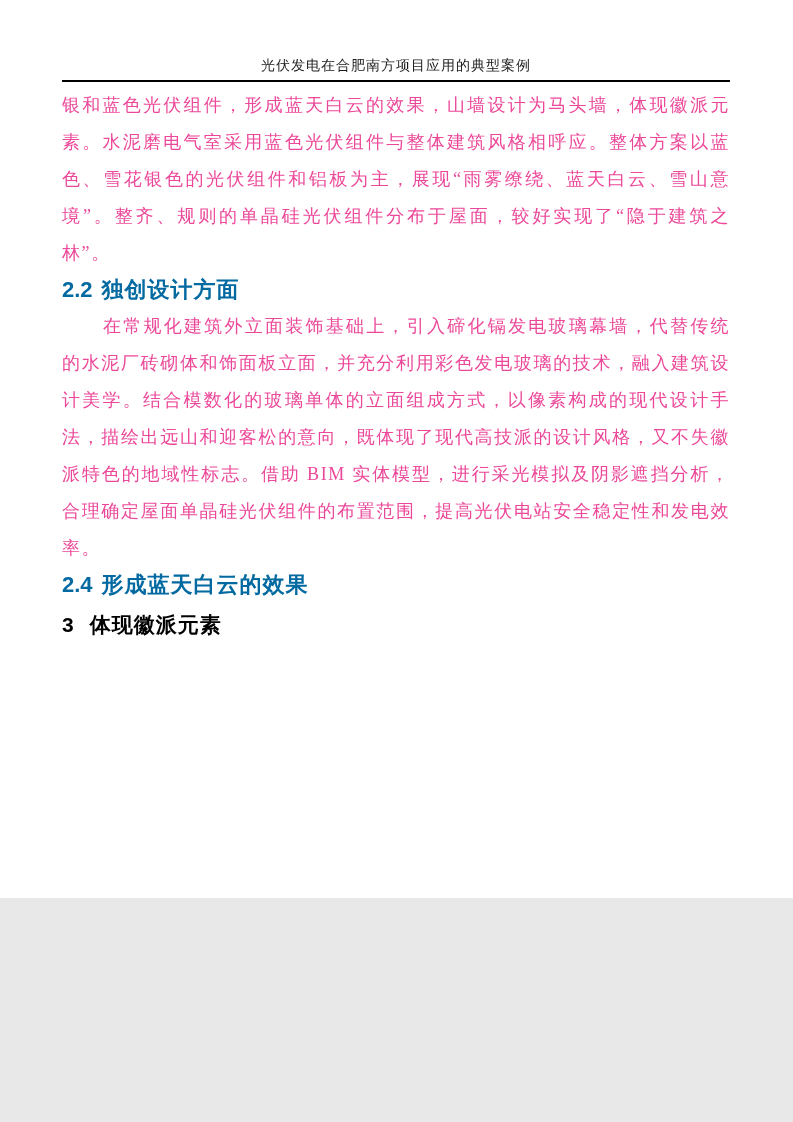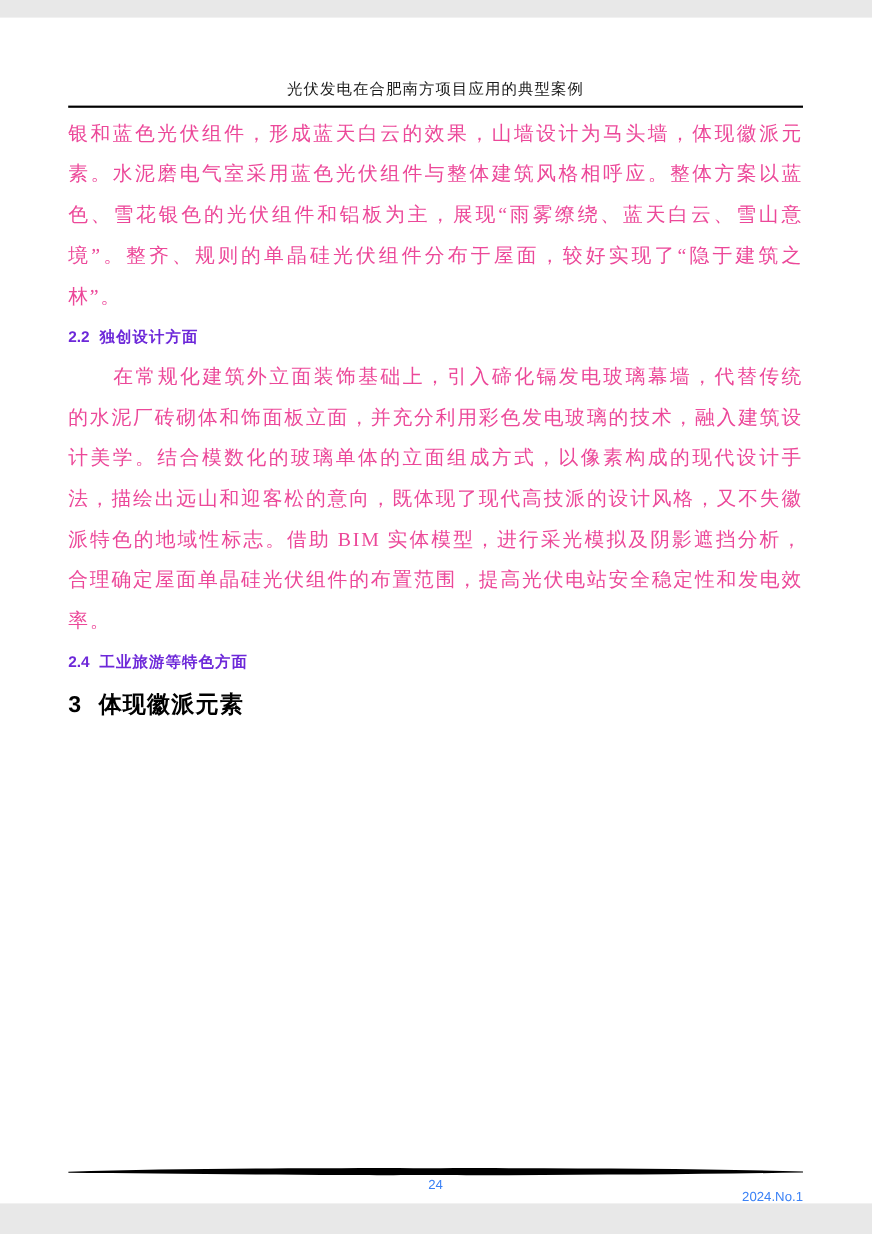--- a/index.html
+++ b/index.html
@@ -5,9 +5,9 @@
   html,body { margin:0; padding:0; background:#e8e8e8; }
   .page {
     position:relative;
-    width:793px; height:1078px;
+    width:793px; height:898px;
     background:#ffffff;
-    margin:16px auto;
+    margin:0 auto;
     overflow:hidden;
     color:#000;
   }

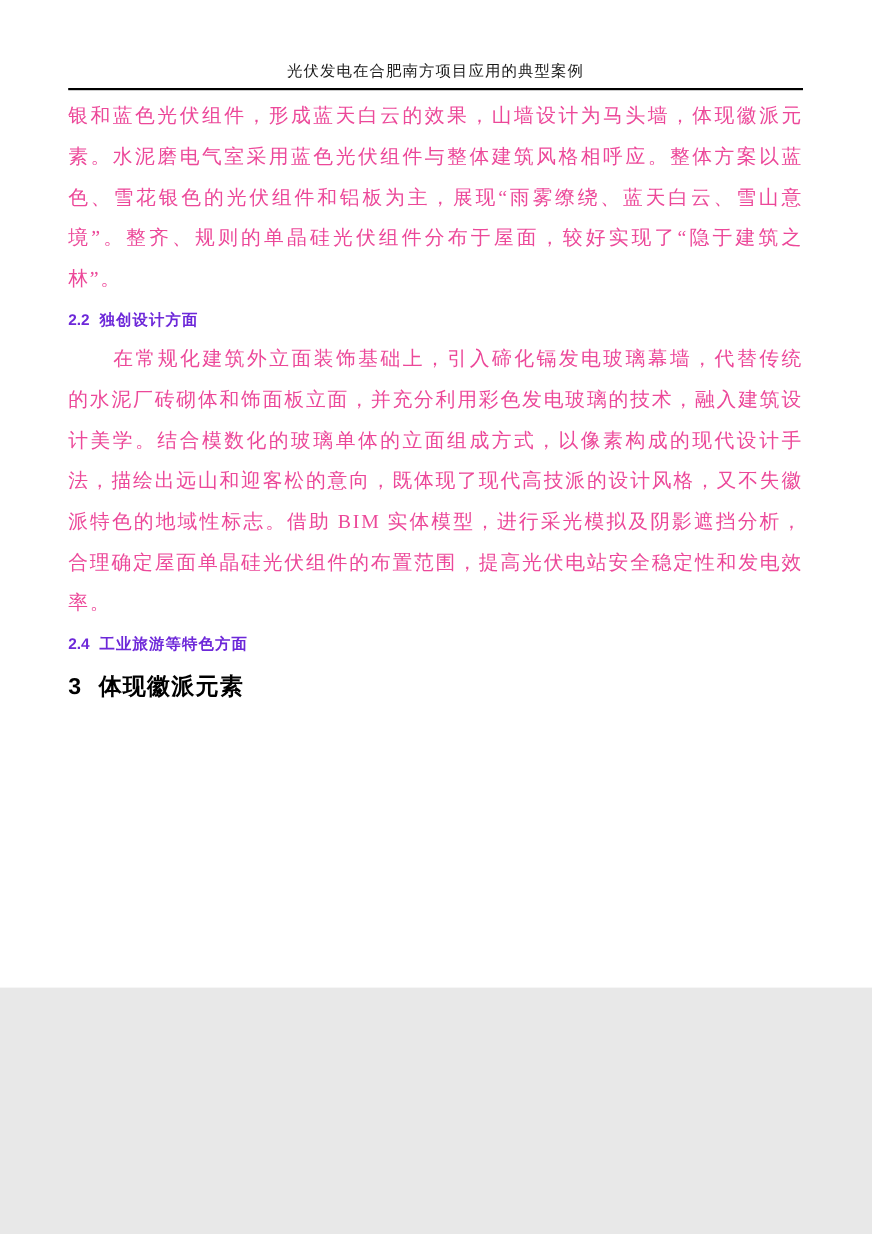--- a/index.html
+++ b/index.html
@@ -41,10 +41,10 @@
     margin:0;
     font-family:"Liberation Sans","DejaVu Sans",sans-serif;
     font-weight:bold;
-    font-size:14px;
+    font-size:22px;
     line-height:36px;
     letter-spacing:1px;
-    color:#6d28d9;
+    color:#0369a1;
   }
   h2.sec .sec-num { margin-right:9px; letter-spacing:0; }
   h1.chap {

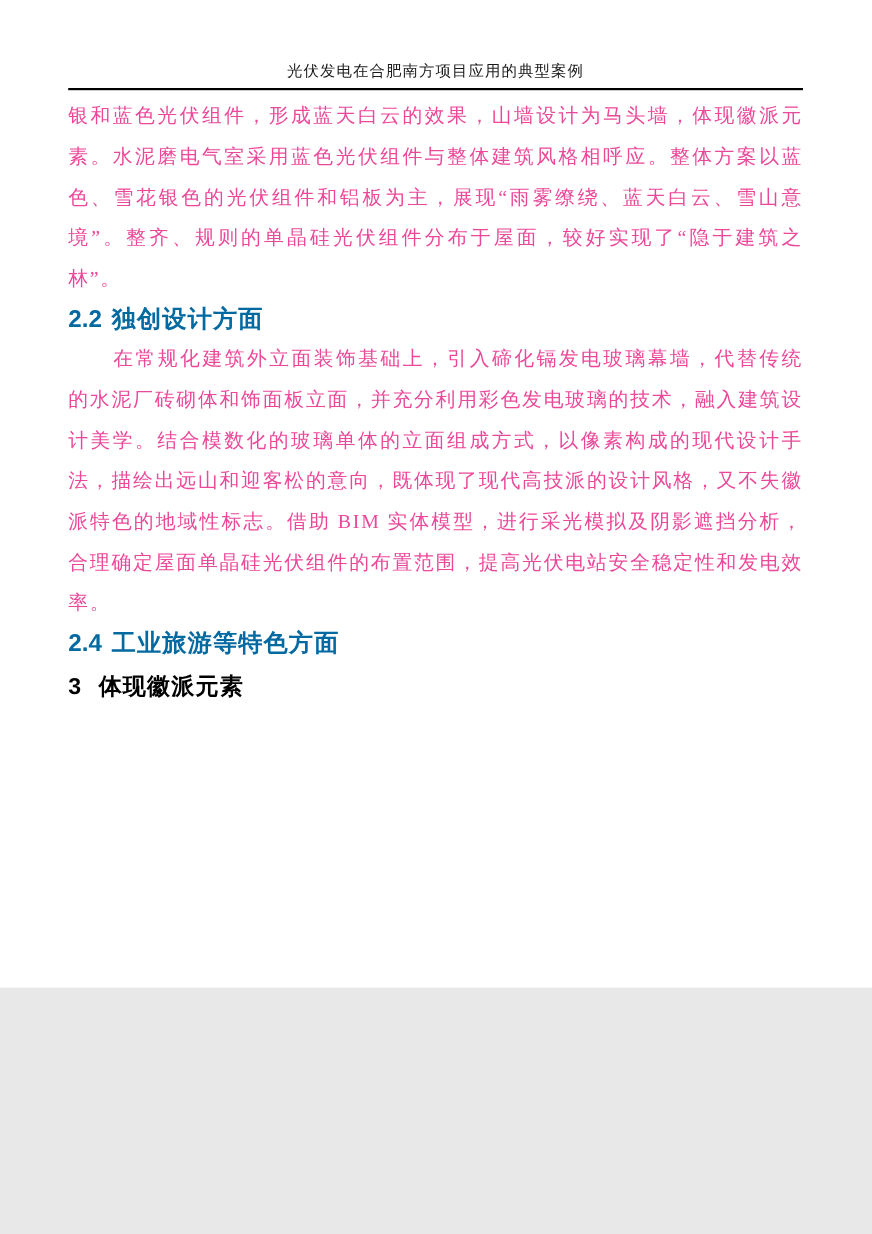--- a/index.html
+++ b/index.html
@@ -103,7 +103,7 @@
 
 
 
-      <h2 class="sec"><span class="sec-num">2.4</span><span>工业旅游等特色方面</span></h2>
+      <h2 class="sec"><span class="sec-num">2.4</span><span>形成蓝天白云的效果</span></h2>
 
 
       <h1 class="chap"><span class="chap-num">3</span><span>体现徽派元素</span></h1>

